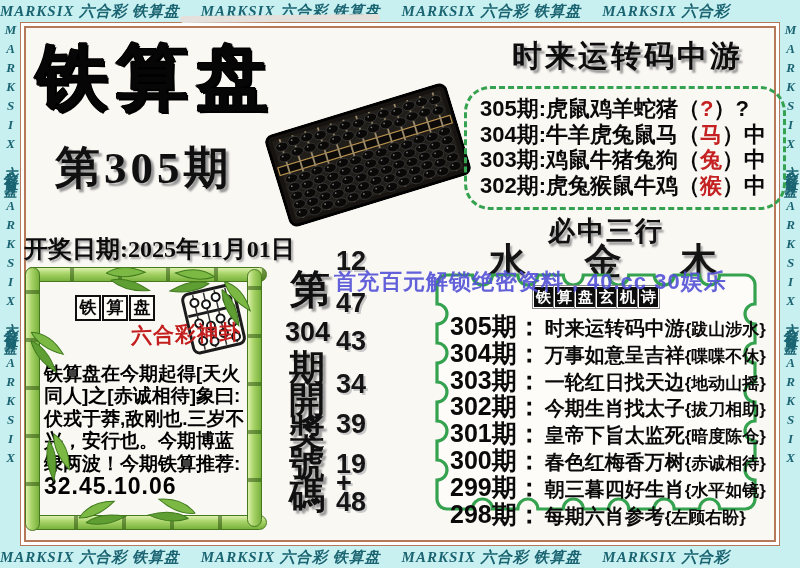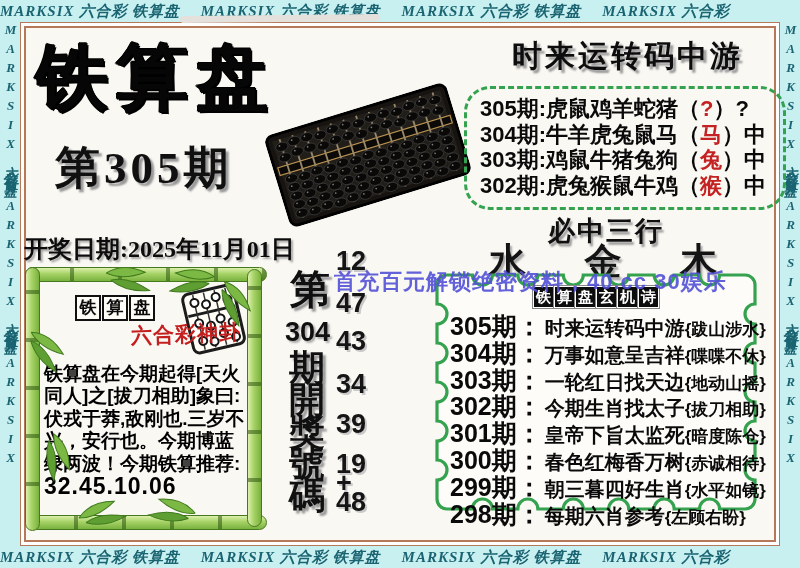--- a/index.html
+++ b/index.html
@@ -473,7 +473,7 @@
 
     <div class="oracle-text">
       <div class="oline">铁算盘在今期起得[天火</div>
-      <div class="oline">同人]之[拔刀相助]象曰:</div>
+      <div class="oline">同人]之[赤诚相待]象曰:</div>
       <div class="oline">伏戎于莽,敌刚也.三岁不</div>
       <div class="oline">兴，安行也。今期博蓝</div>
       <div class="oline">绿两波！今期铁算推荐:</div>

